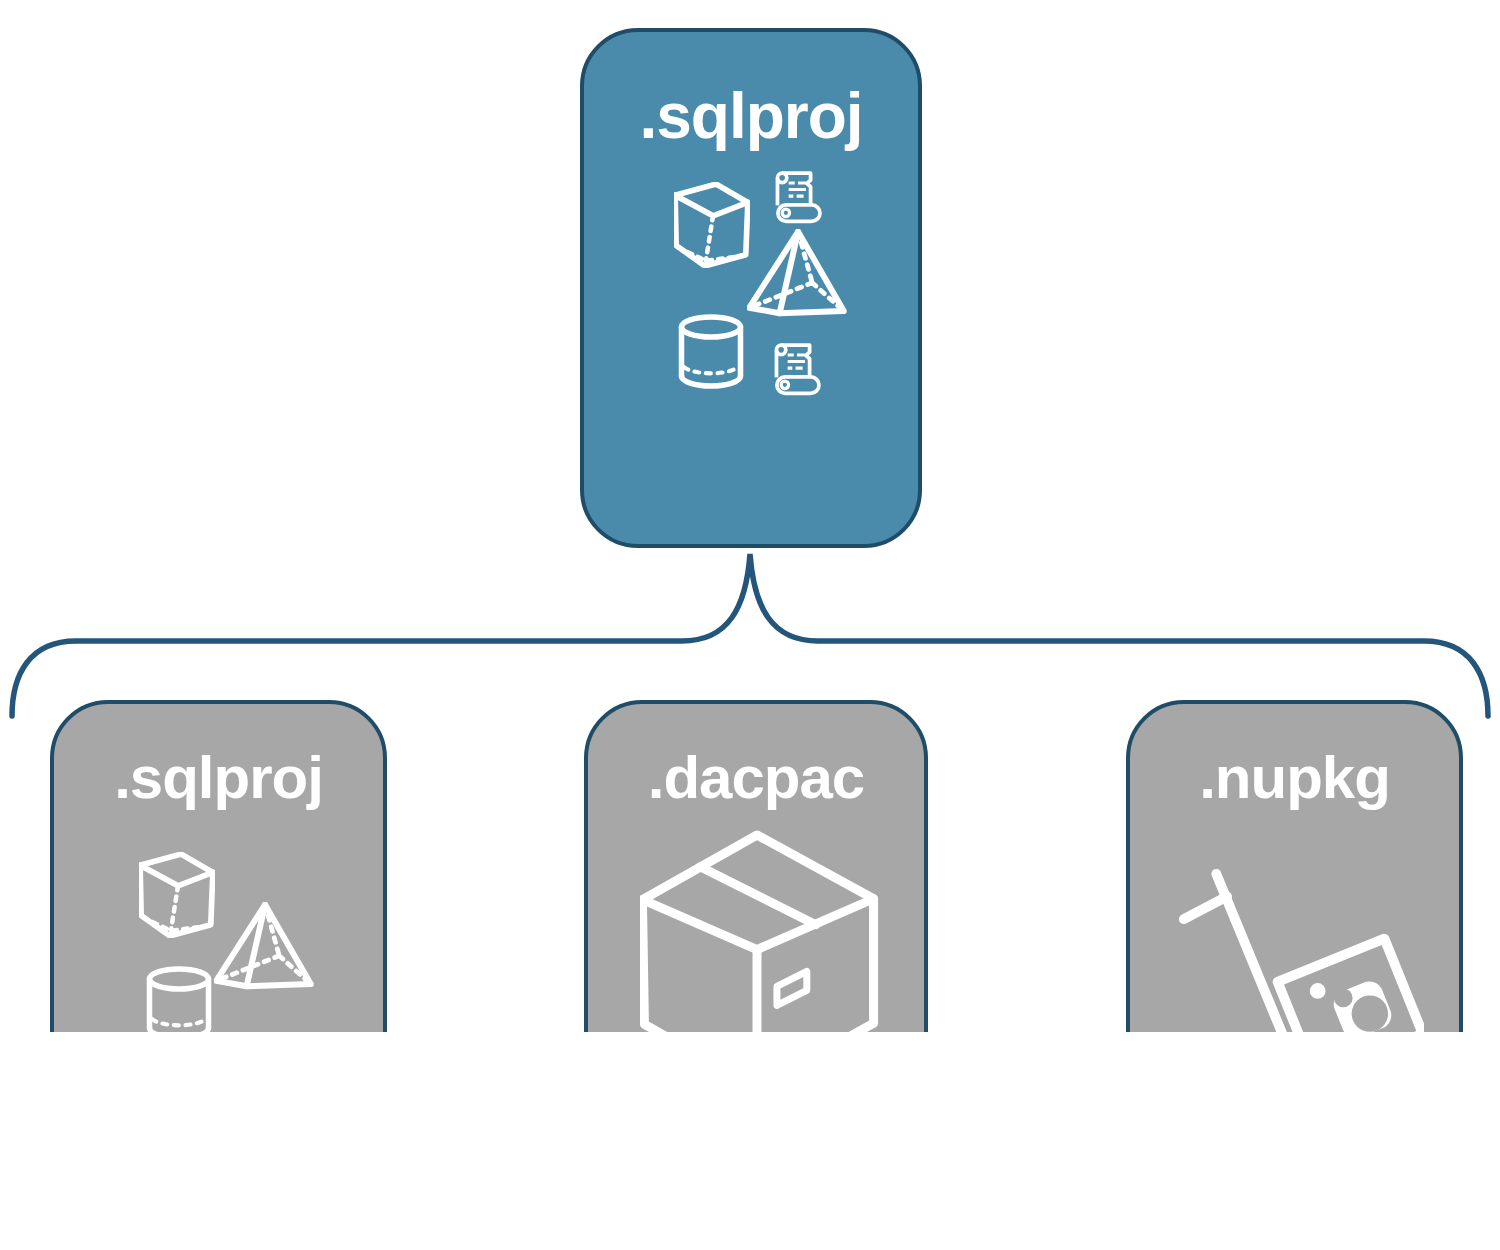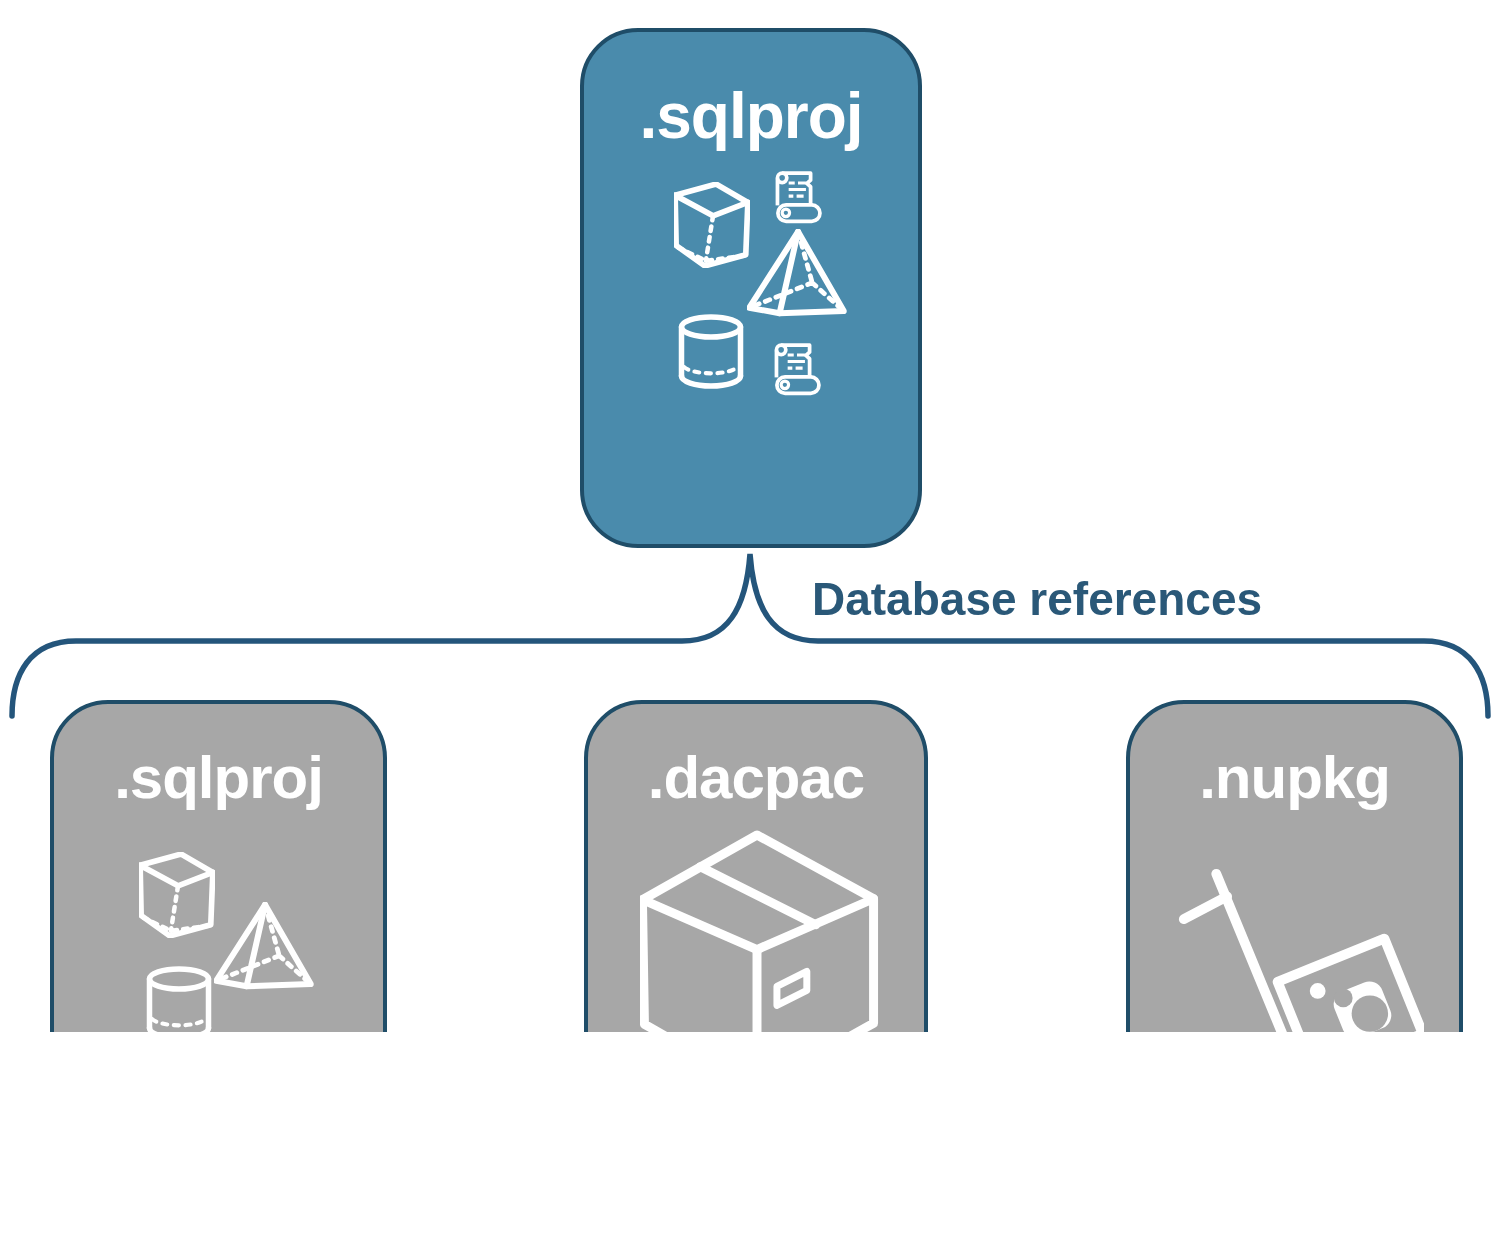--- a/index.html
+++ b/index.html
@@ -92,7 +92,6 @@
              C754 608 772 641 818 641 L1424 641 C1470 641 1488 674 1488 716" fill="none" stroke="#24557B" stroke-width="5.5" stroke-linecap="round"></path>
   </svg>
 
-  <div class="connector-label">Database references</div>
 
   <div class="box child-box child-sqlproj">
     <div class="box-title">.sqlproj</div>

